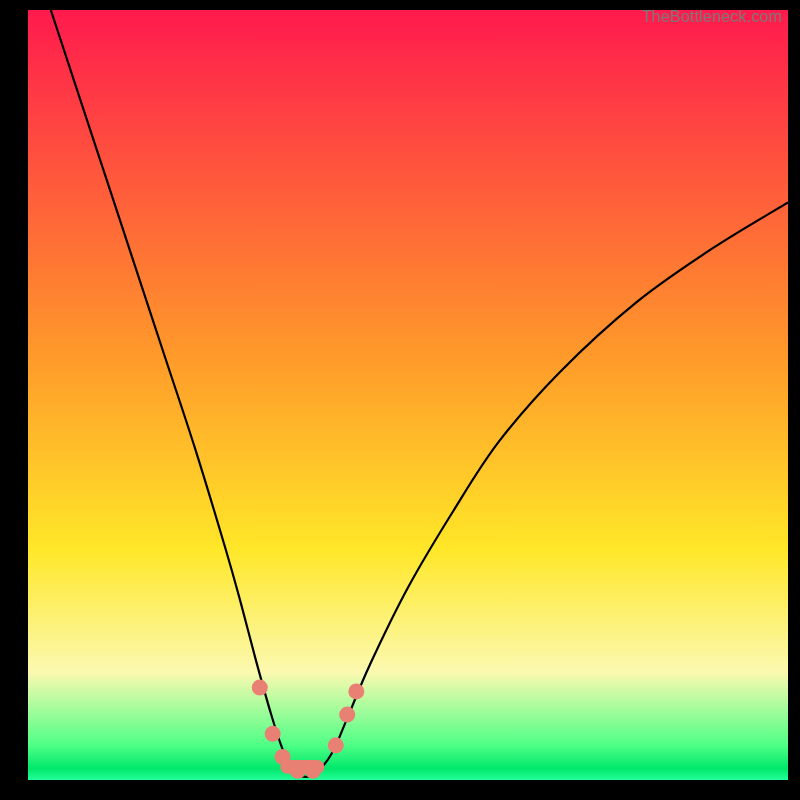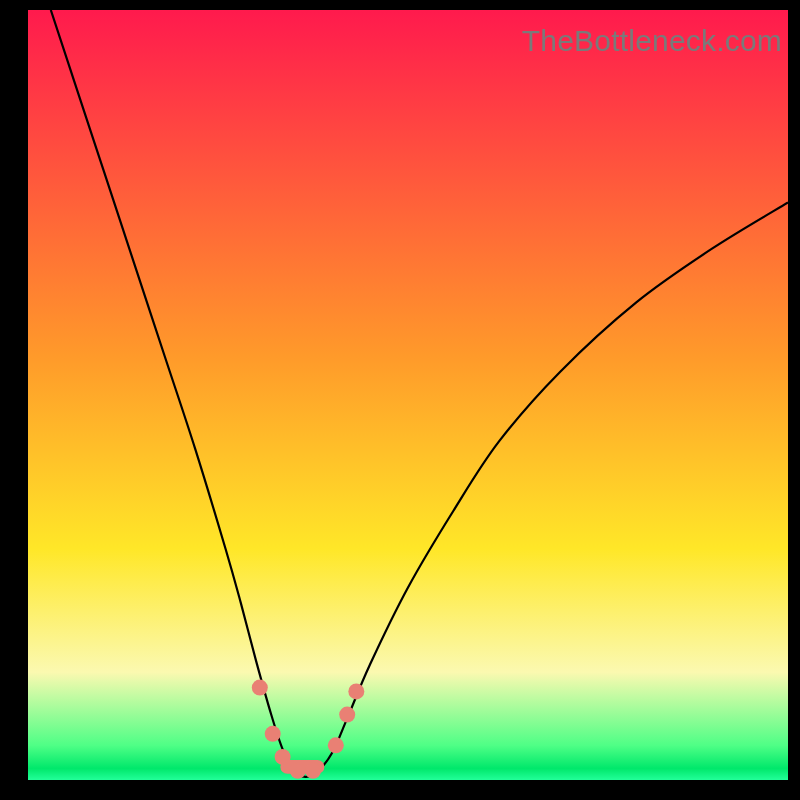--- a/index.html
+++ b/index.html
@@ -31,11 +31,10 @@
     top: 8px;
     right: 18px;
     color: #7a7a7a;
-    font-size: 30px;
+    font-size: 16px;
     font-weight: 500;
     letter-spacing: 0.2px;
     user-select: none;
-    margin-top: 16px;
   }
   svg { display: block; }
 </style>

